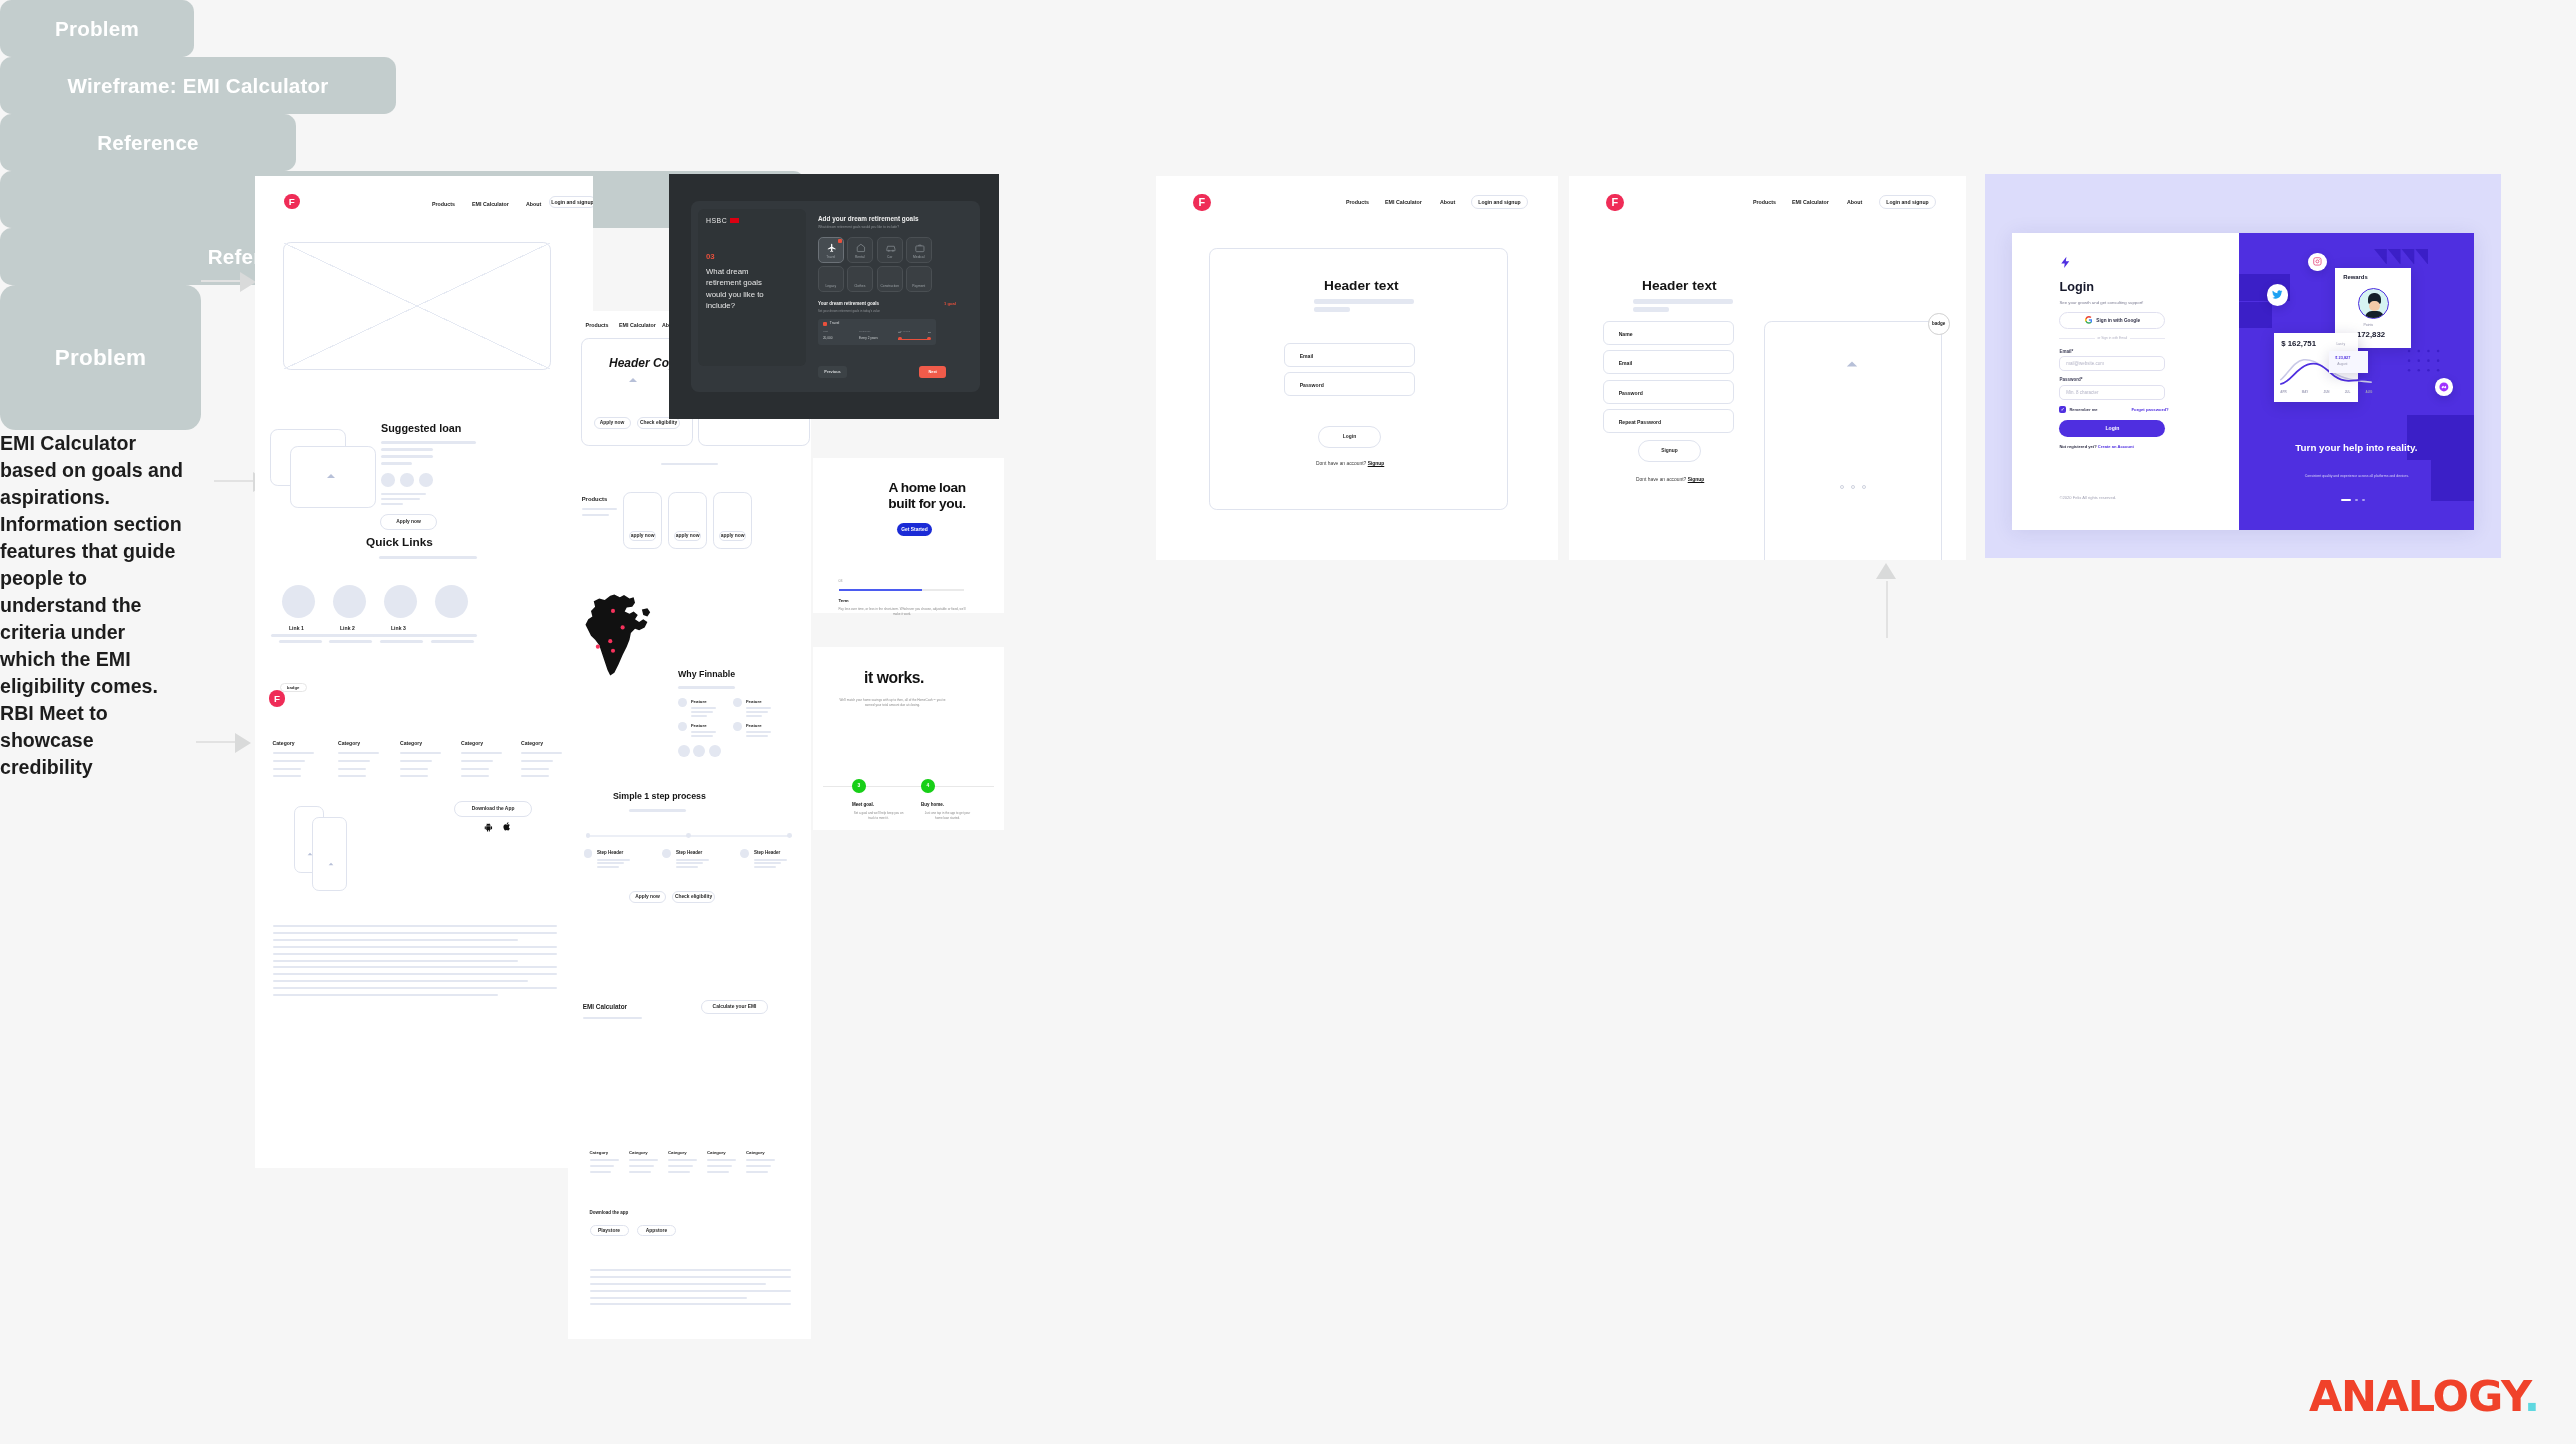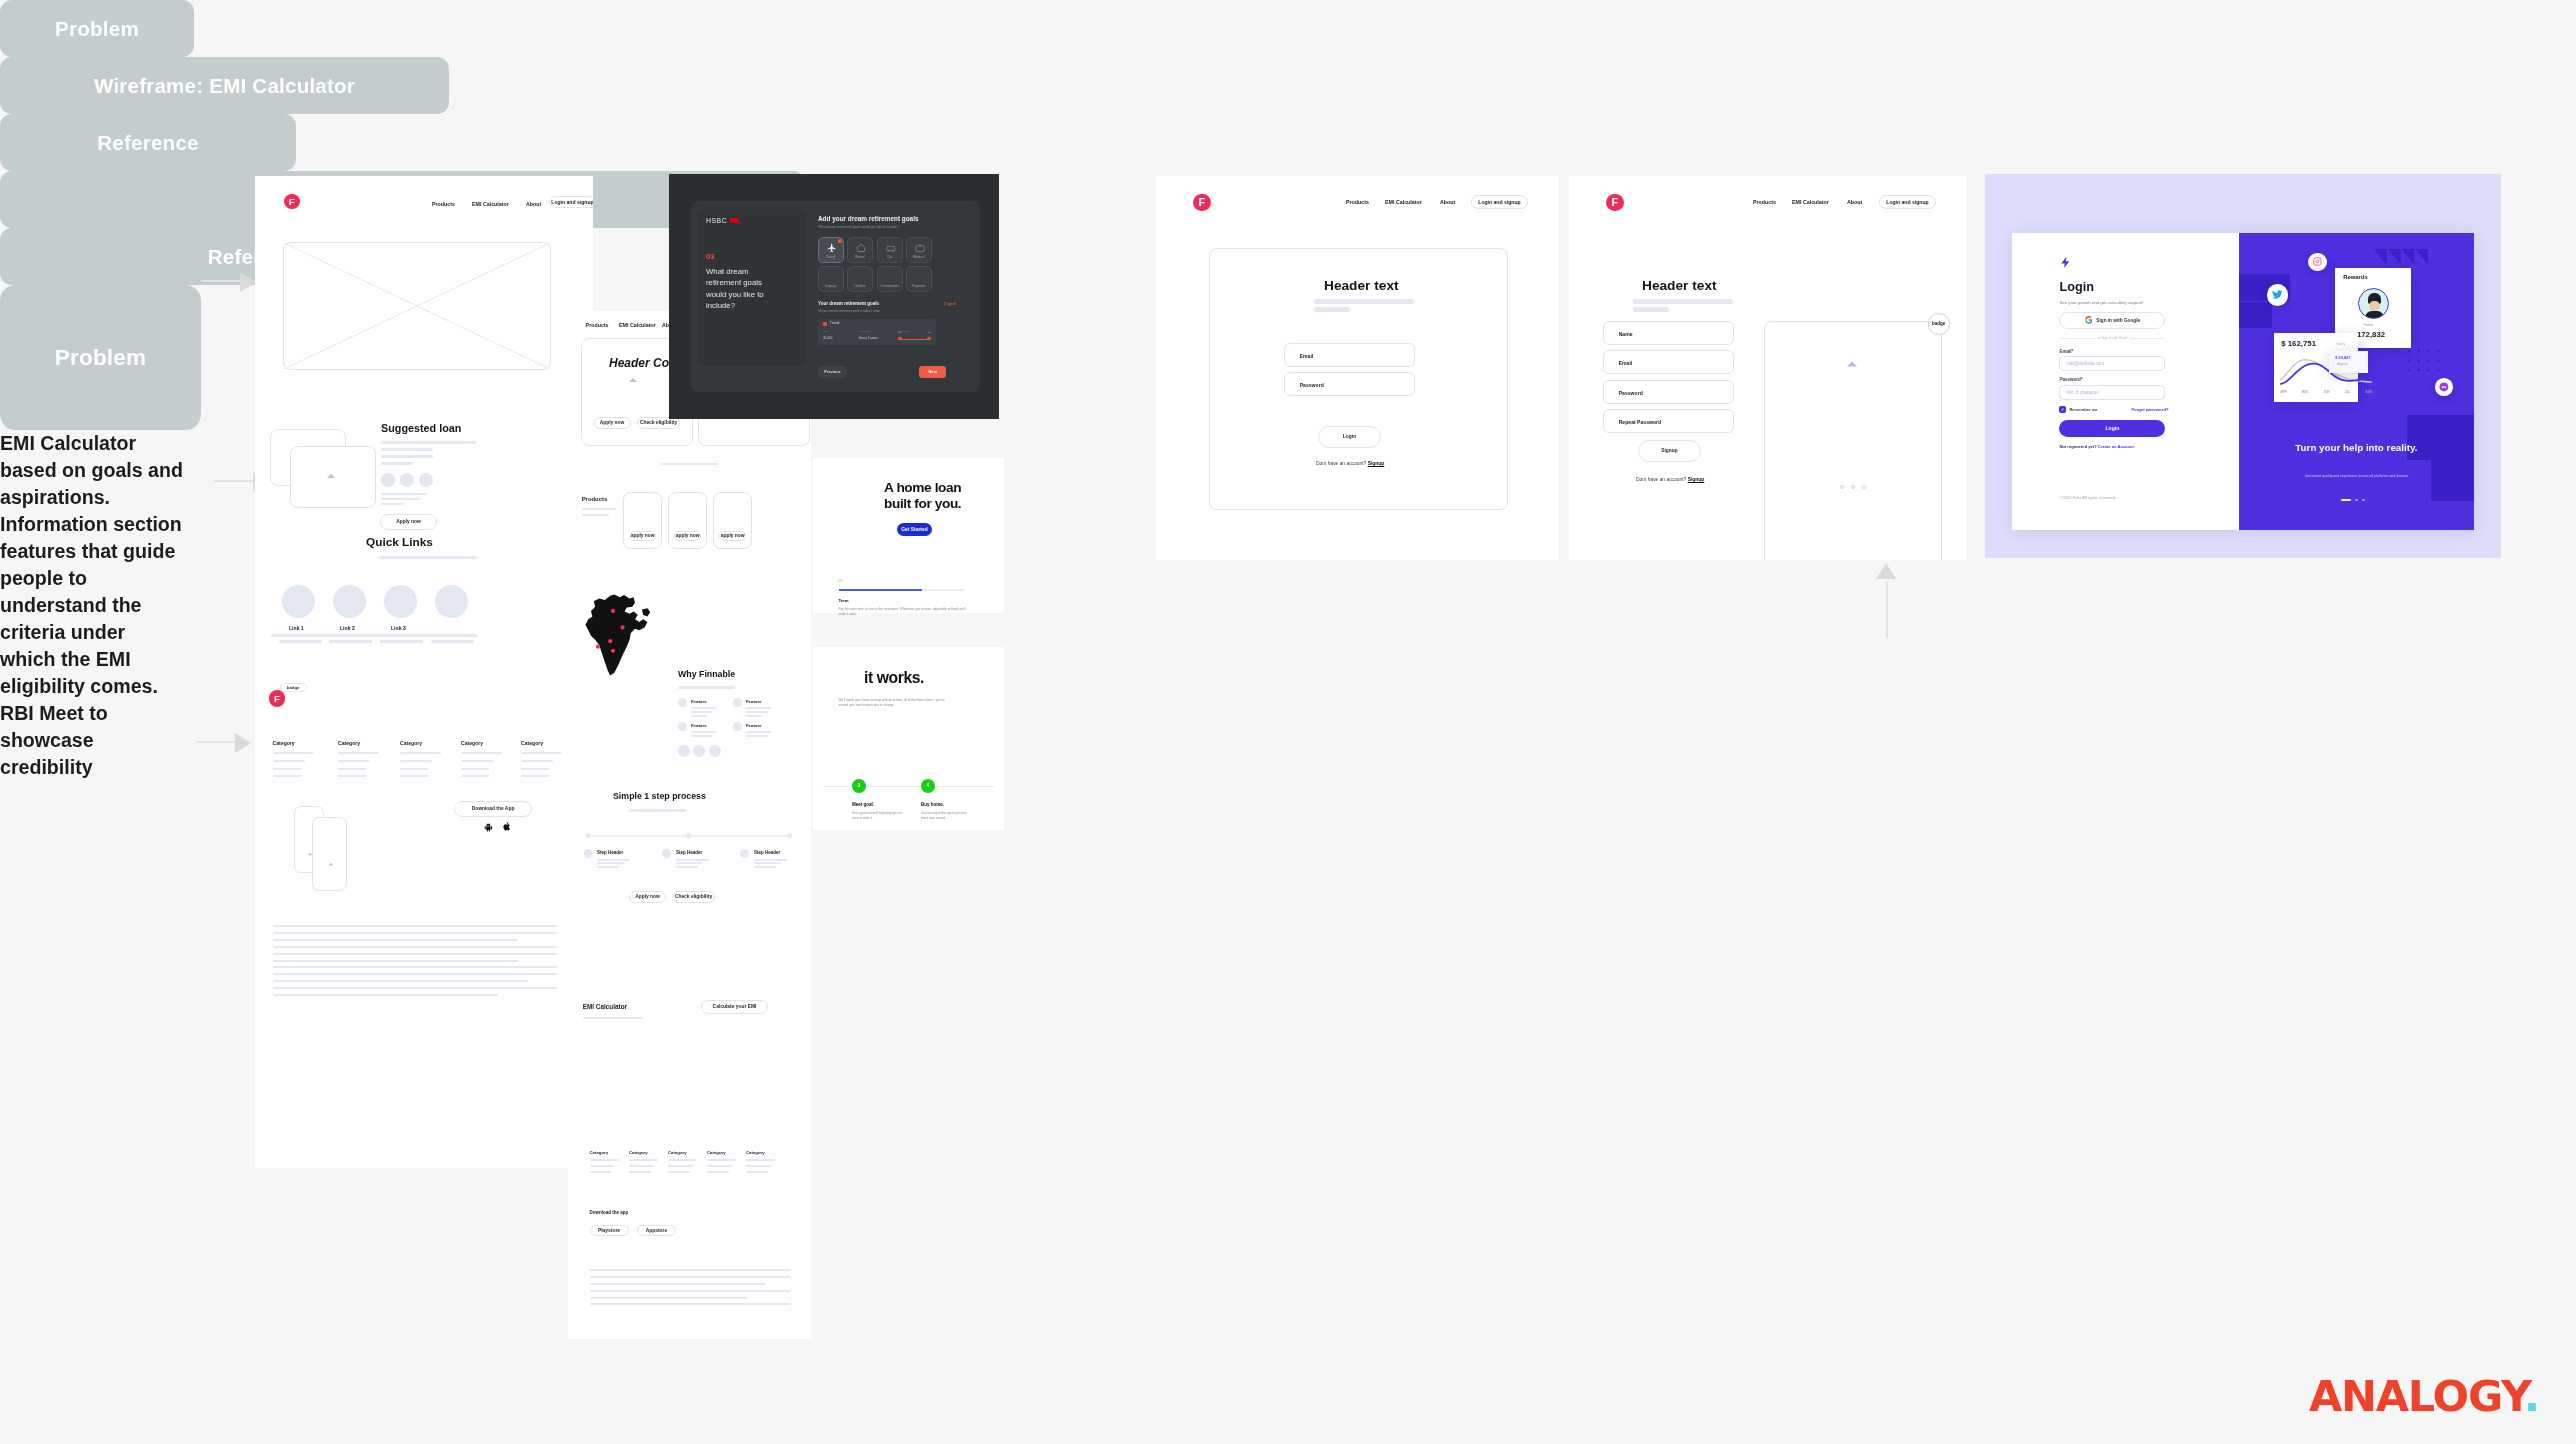--- a/index.html
+++ b/index.html
@@ -22,7 +22,7 @@
     letter-spacing:0.2px;
   }
   .tab-problem-1 { left:29px;  top:37px;  width:194px; height:57px; font-size:20.6px; }
-  .tab-wf-1      { left:244px; top:37px;  width:449px; height:57px; font-size:20.6px; }
+  .tab-wf-1      { left:244px; top:37px;  width:396px; height:57px; font-size:20.6px; }
   .tab-ref-1     { left:674px; top:37px;  width:296px; height:57px; font-size:20.6px; }
   .tab-wf-2      { left:1156px;top:37px;  width:805px; height:57px; font-size:20.6px; }
   .tab-ref-2     { left:1984px;top:37px;  width:517px; height:57px; font-size:20.6px; }

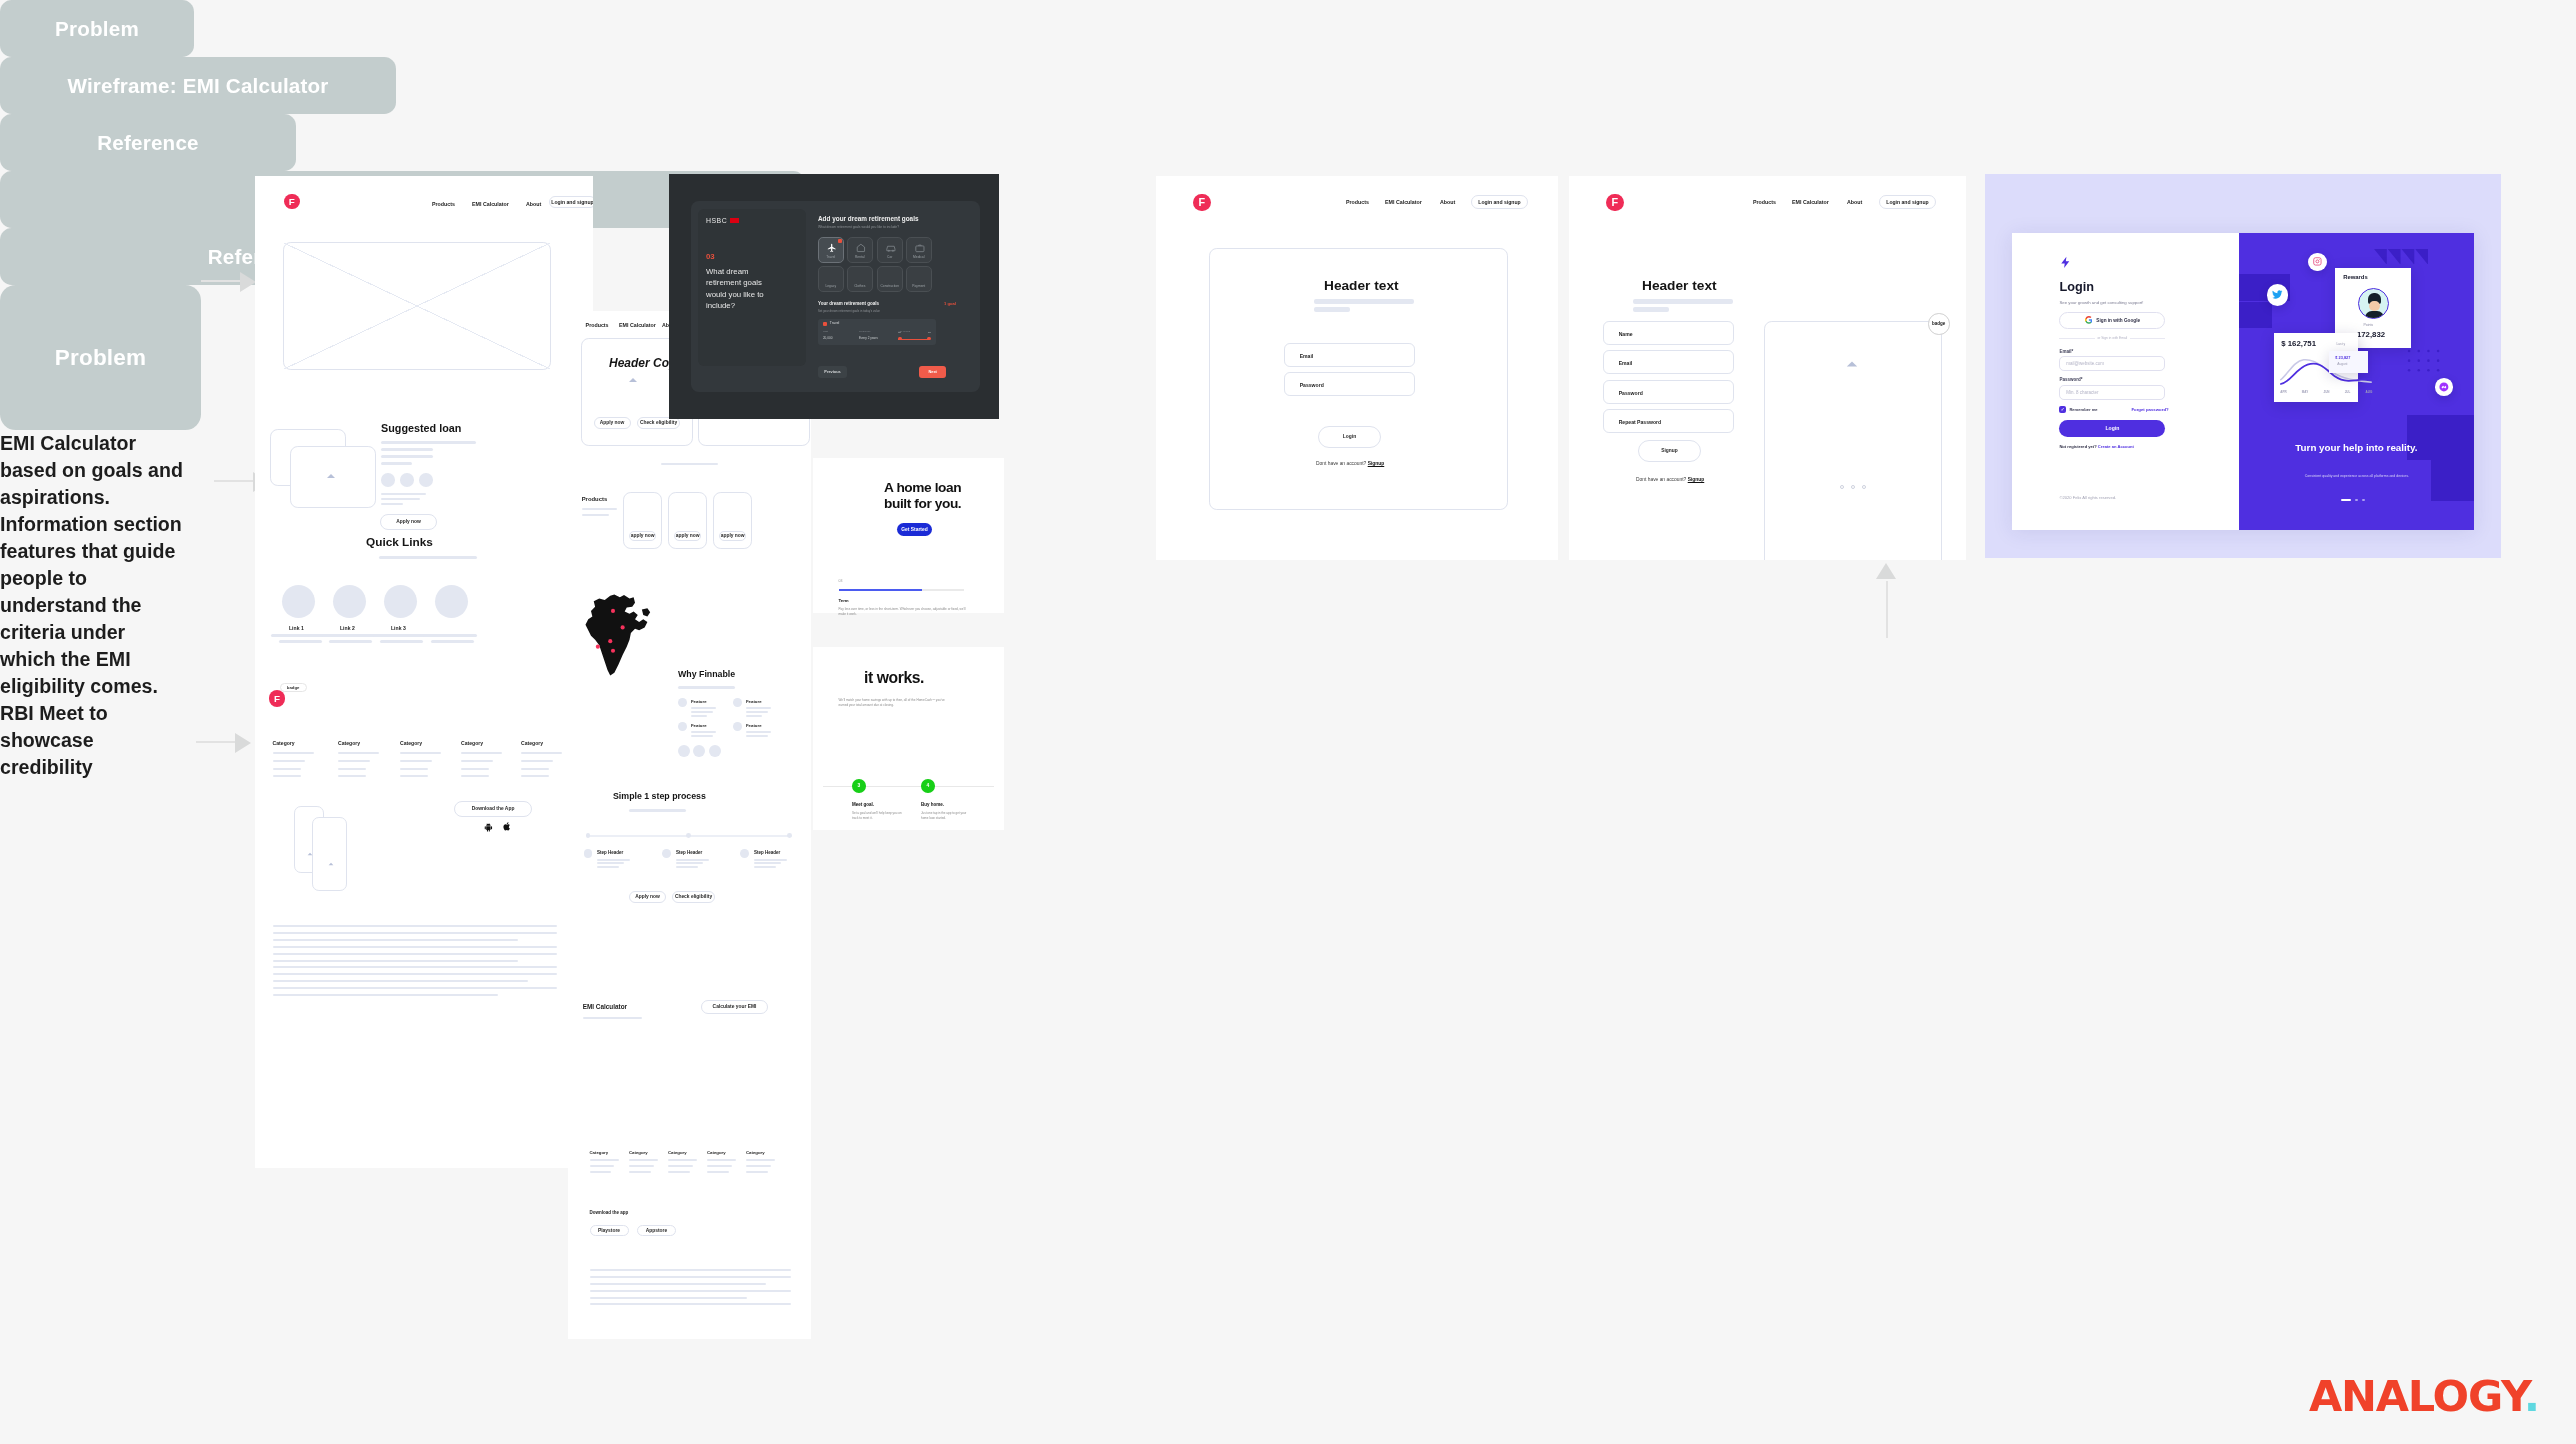--- a/index.html
+++ b/index.html
@@ -120,7 +120,7 @@
   .dk-btn.next { background:#f05b4a; color:#fff; }
 
   
-  .ref-white { position:absolute; background:#ffffff; }
+  .ref-white { position:absolute; background:#ffffff;text-align:center; }
   .big-h { position:absolute; font-weight:bold; color:#111; letter-spacing:-0.4px; }
   .blue-btn {
     position:absolute; background:#1b2bd6; border-radius:19.6px; color:#fff;

